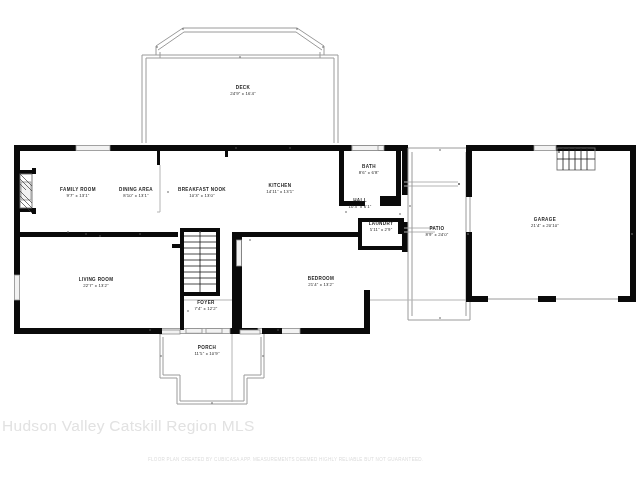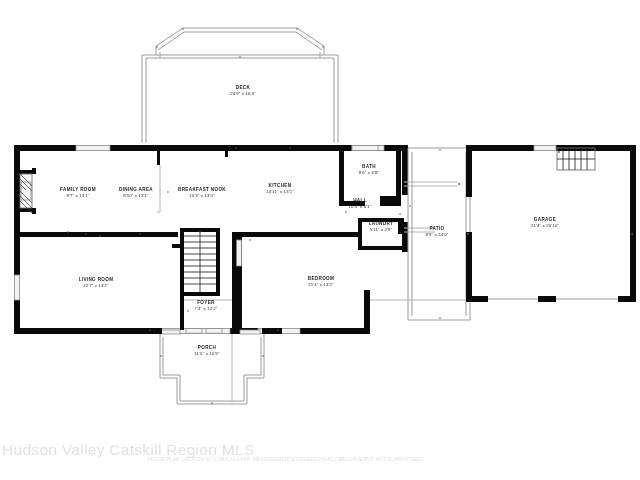--- a/index.html
+++ b/index.html
@@ -24,7 +24,7 @@
   .room-label .dm{display:block;font-size:4.3px;font-weight:400;
                   letter-spacing:0.15px;white-space:nowrap;}
 
-  #watermark{position:absolute;left:2px;top:441px;font-size:15.5px;
+  #watermark{position:absolute;left:2px;top:417px;font-size:15.5px;
              color:#e2e2e2;font-weight:400;letter-spacing:0.3px;
              white-space:nowrap;}
   #disclaimer{position:absolute;left:148px;top:457px;font-size:4.6px;

